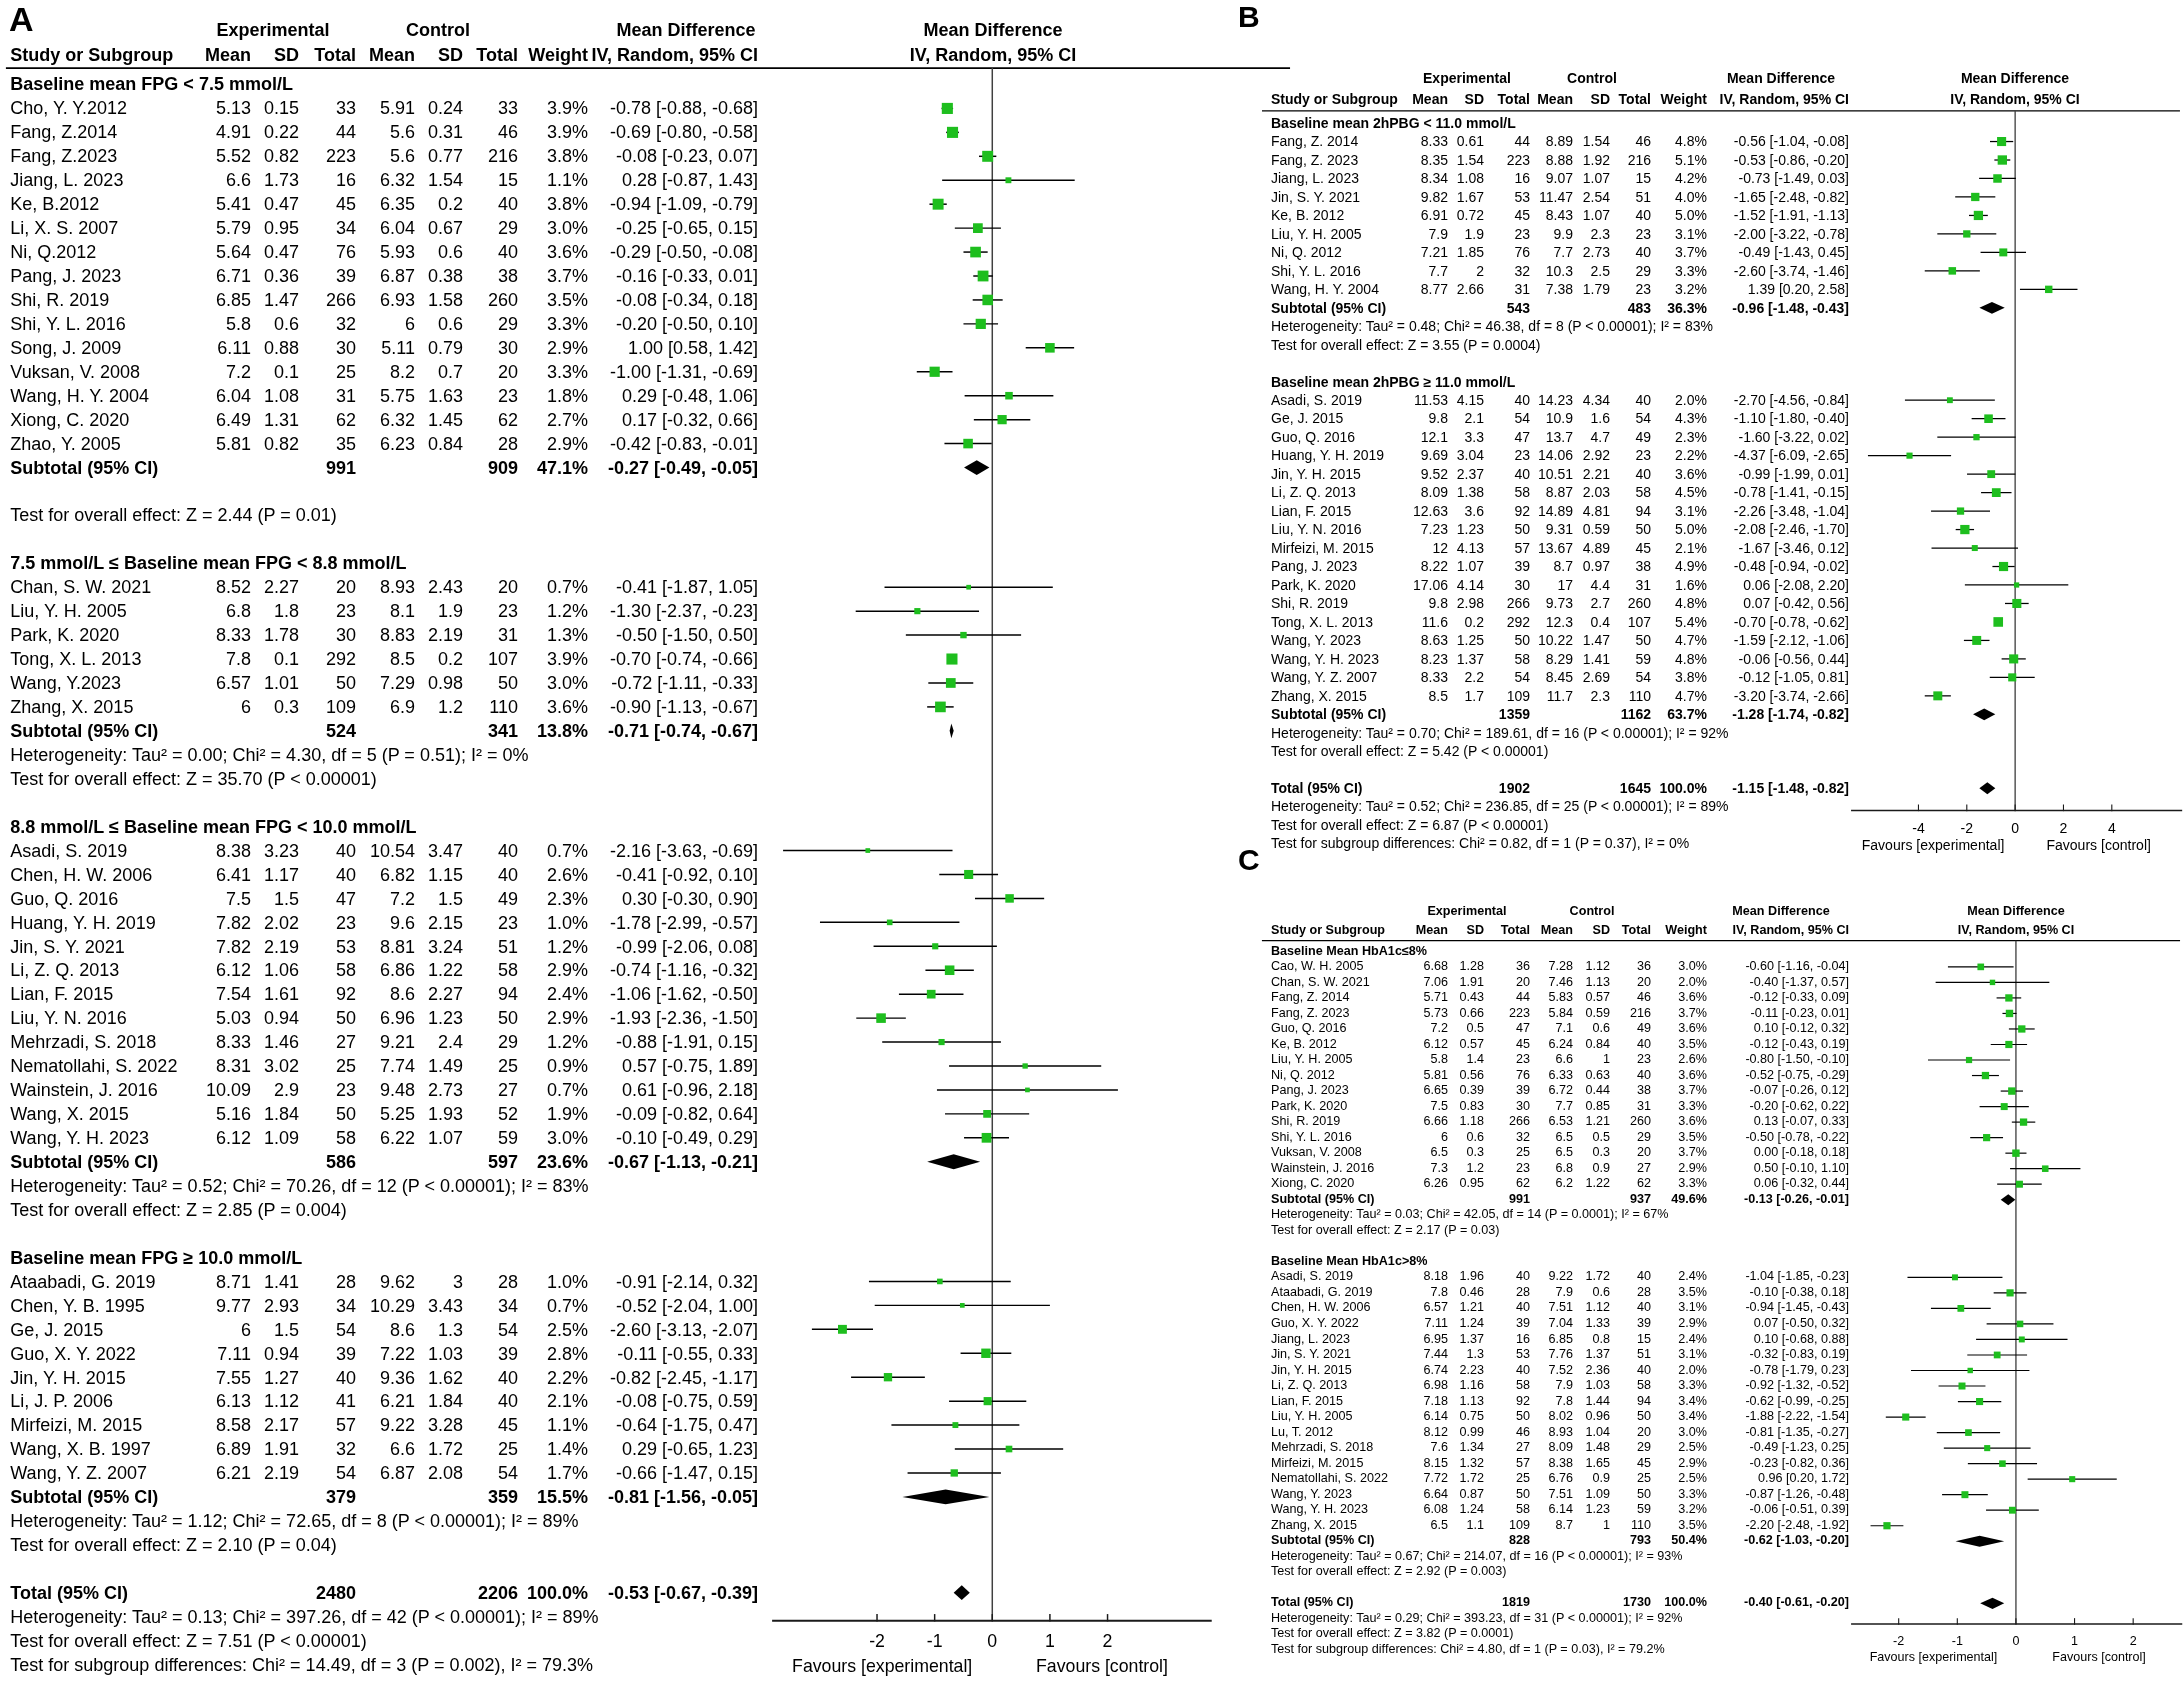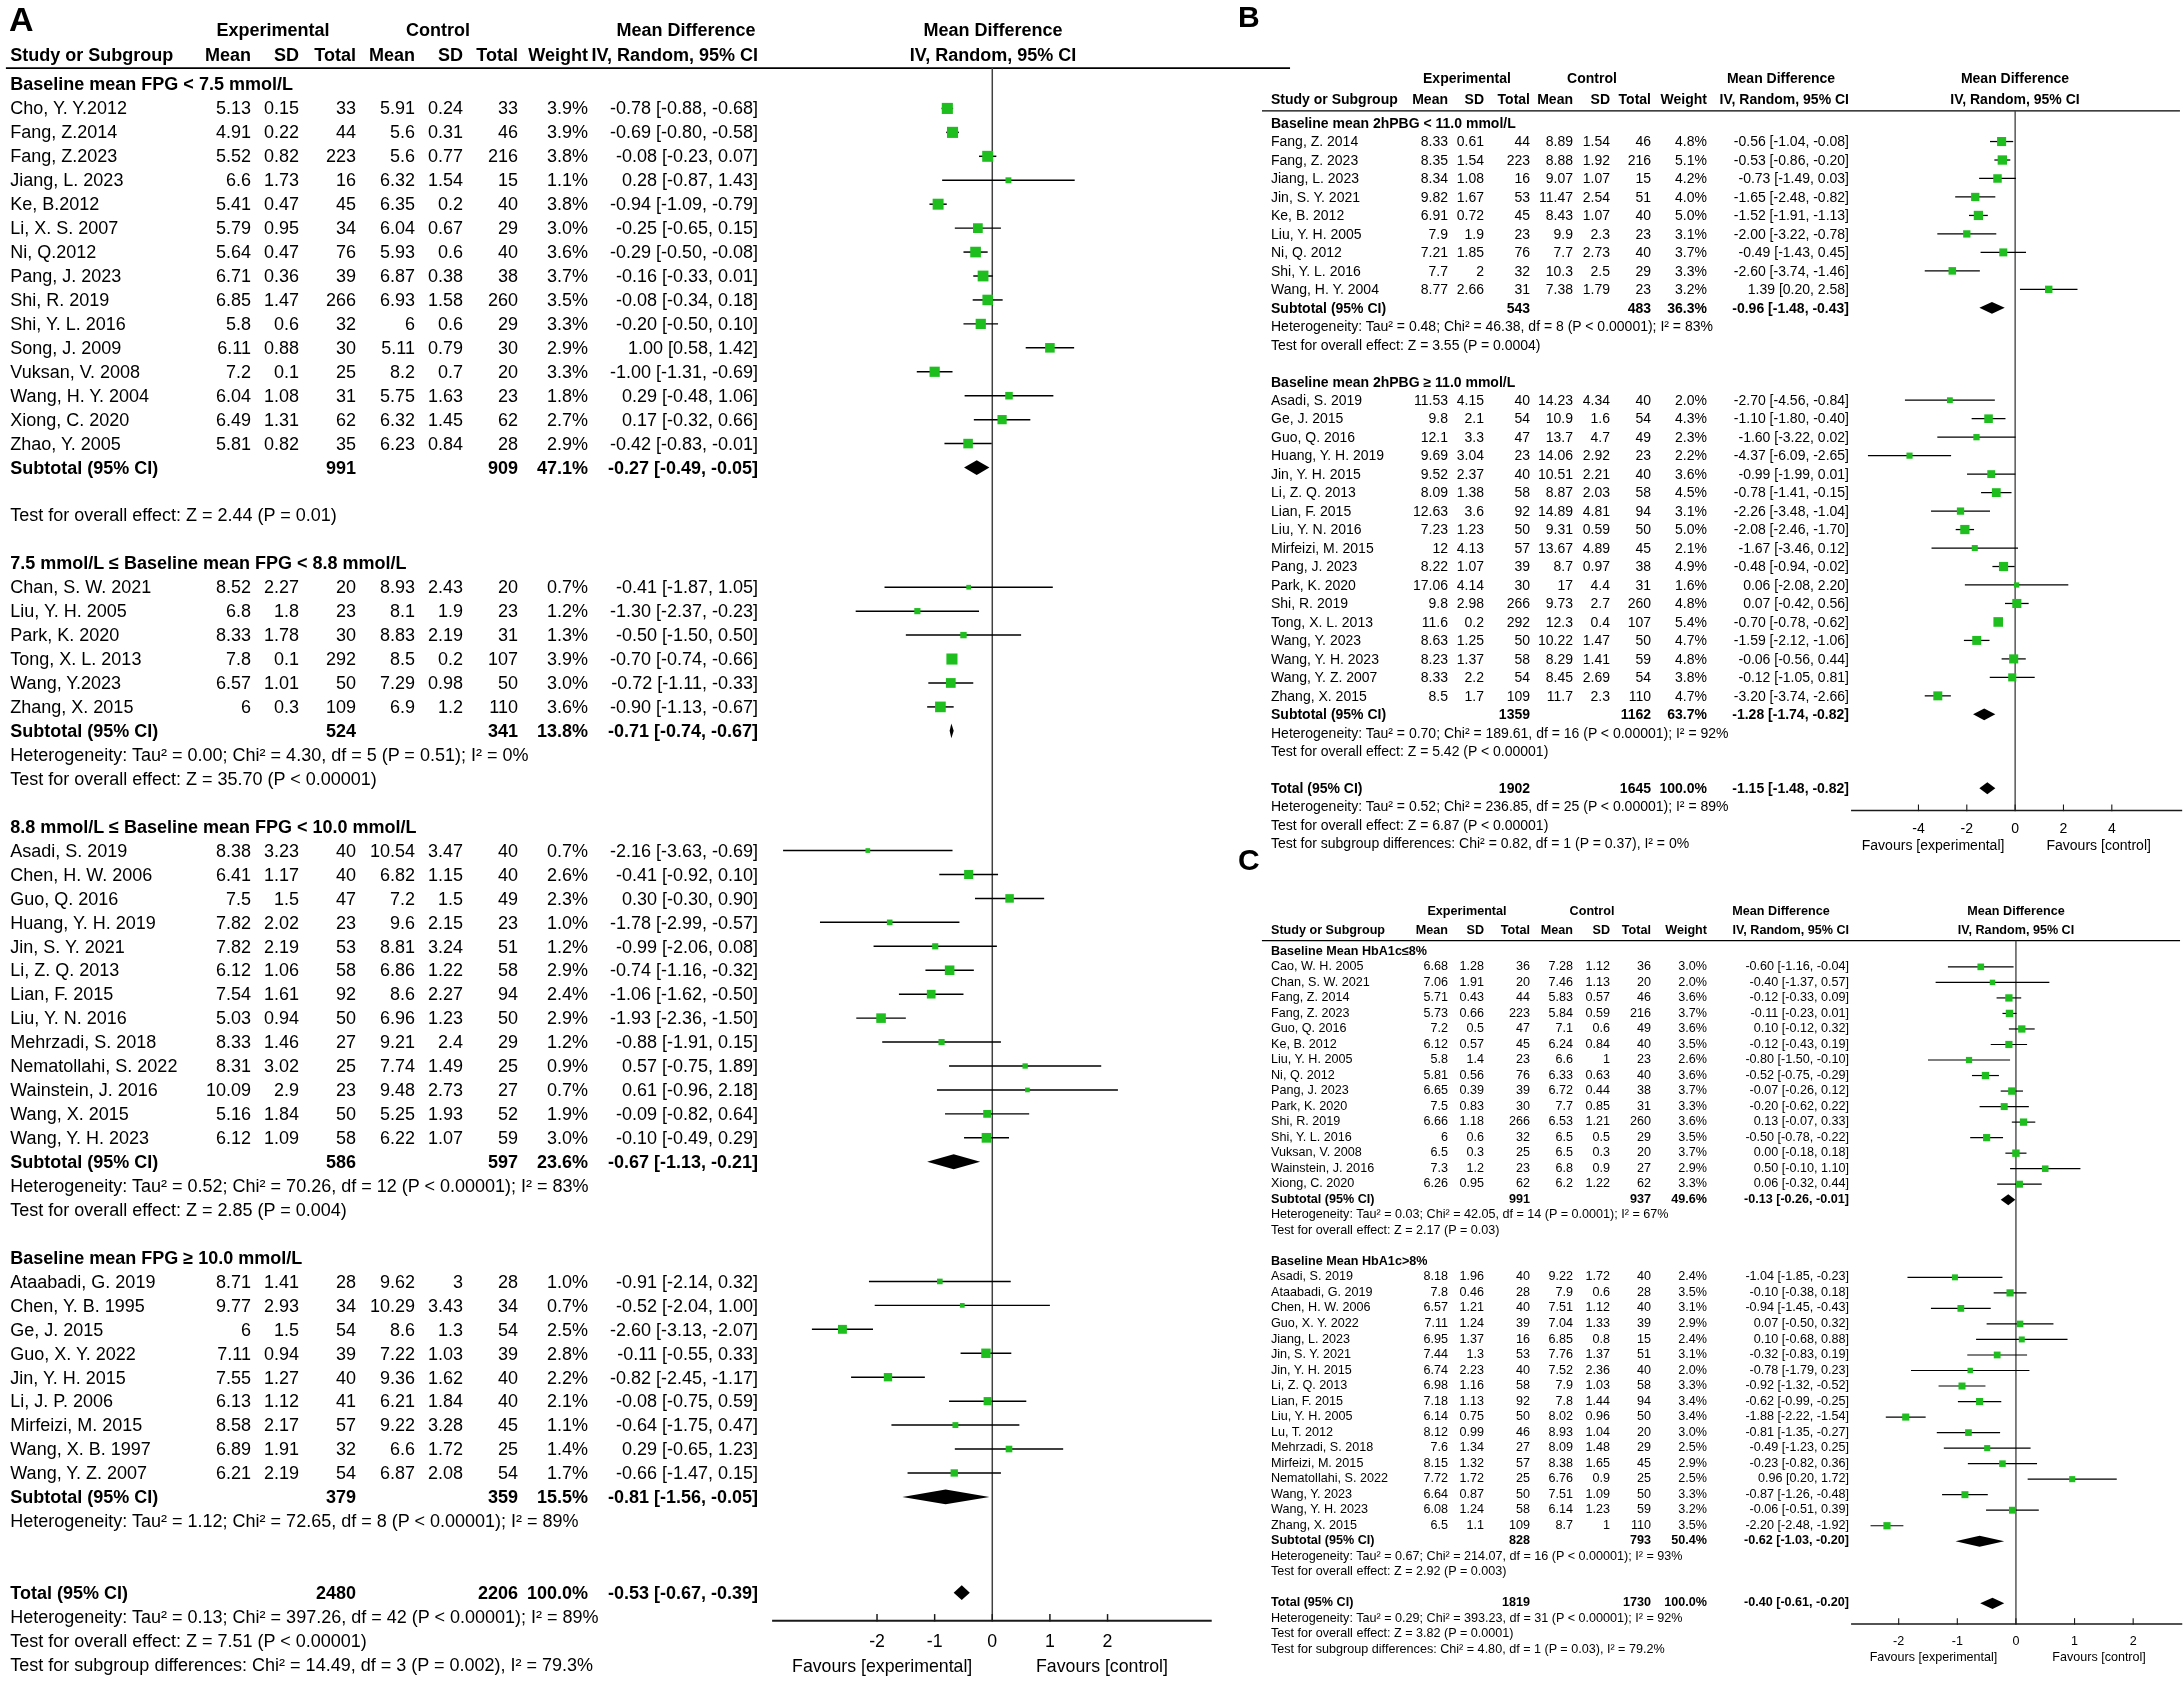--- a/index.html
+++ b/index.html
@@ -677,6 +677,9 @@
       <div class="line" style="top: 1509px; height: 24px; line-height: 24px; font-size: 18px;">
         <span style="left: 10.3px;">Heterogeneity: Tau² = 1.12; Chi² = 72.65, df = 8 (P &lt; 0.00001); I² = 89%</span>
       </div>
+      <div class="line" style="top: 1533px; height: 24px; line-height: 24px; font-size: 18px;">
+        <span style="left: 10.3px;">Test for overall effect: Z = 2.10 (P = 0.04)</span>
+      </div>
       <div class="line" style="top: 1581px; height: 24px; line-height: 24px; font-size: 18px;">
         <span class="b" style="left: 10.3px;">Total (95% CI)</span>
         <span class="b r" style="left: 356px;">2480</span>

